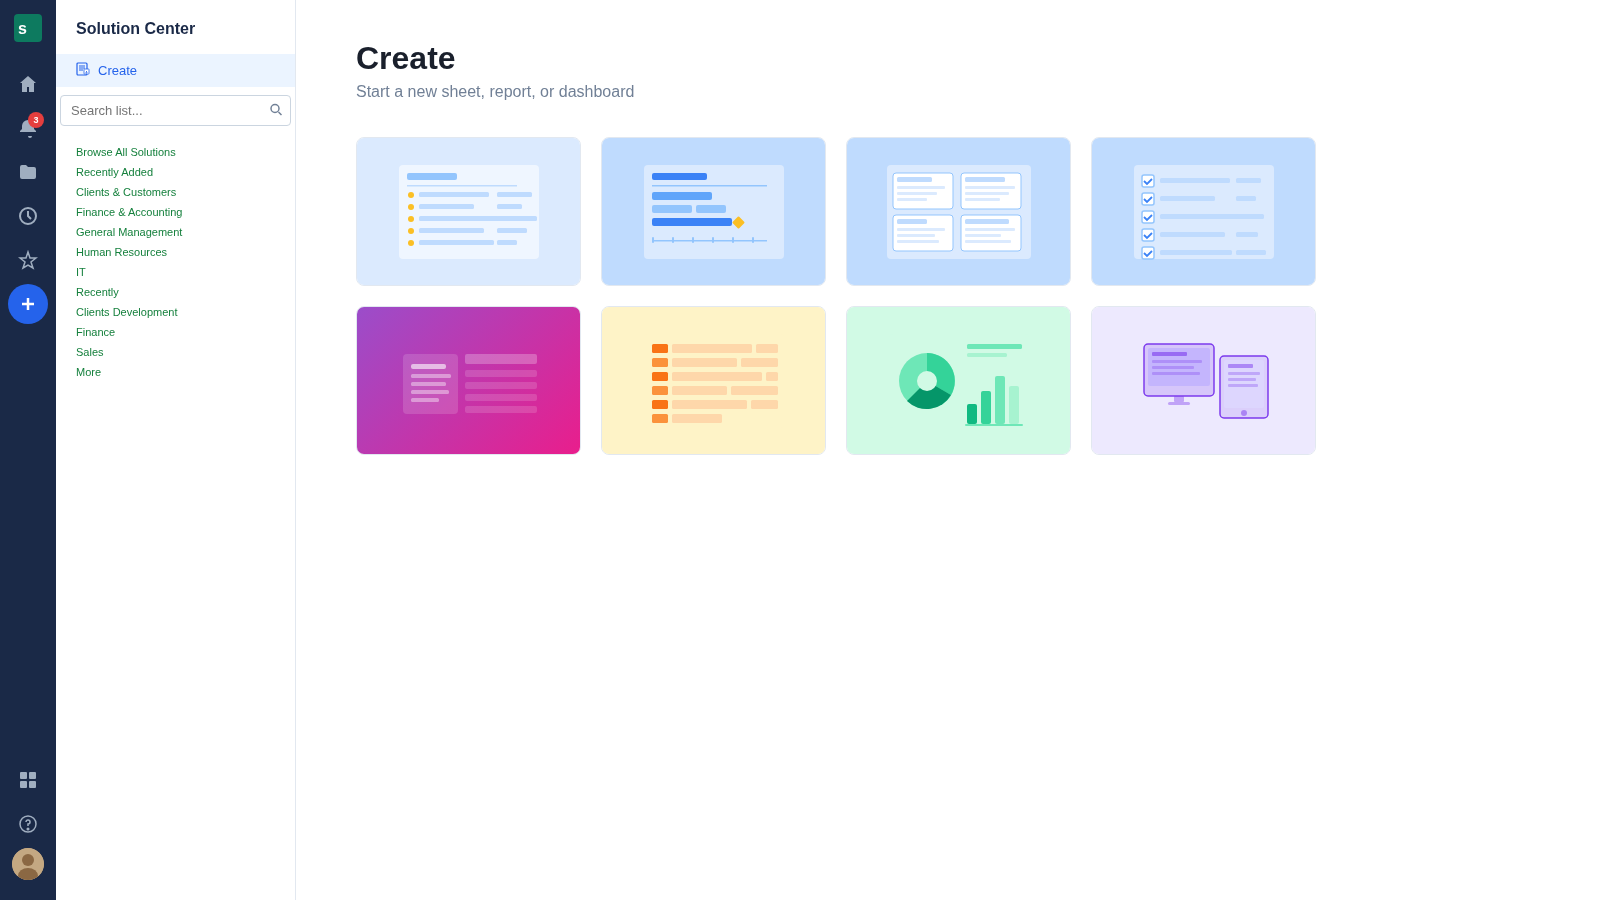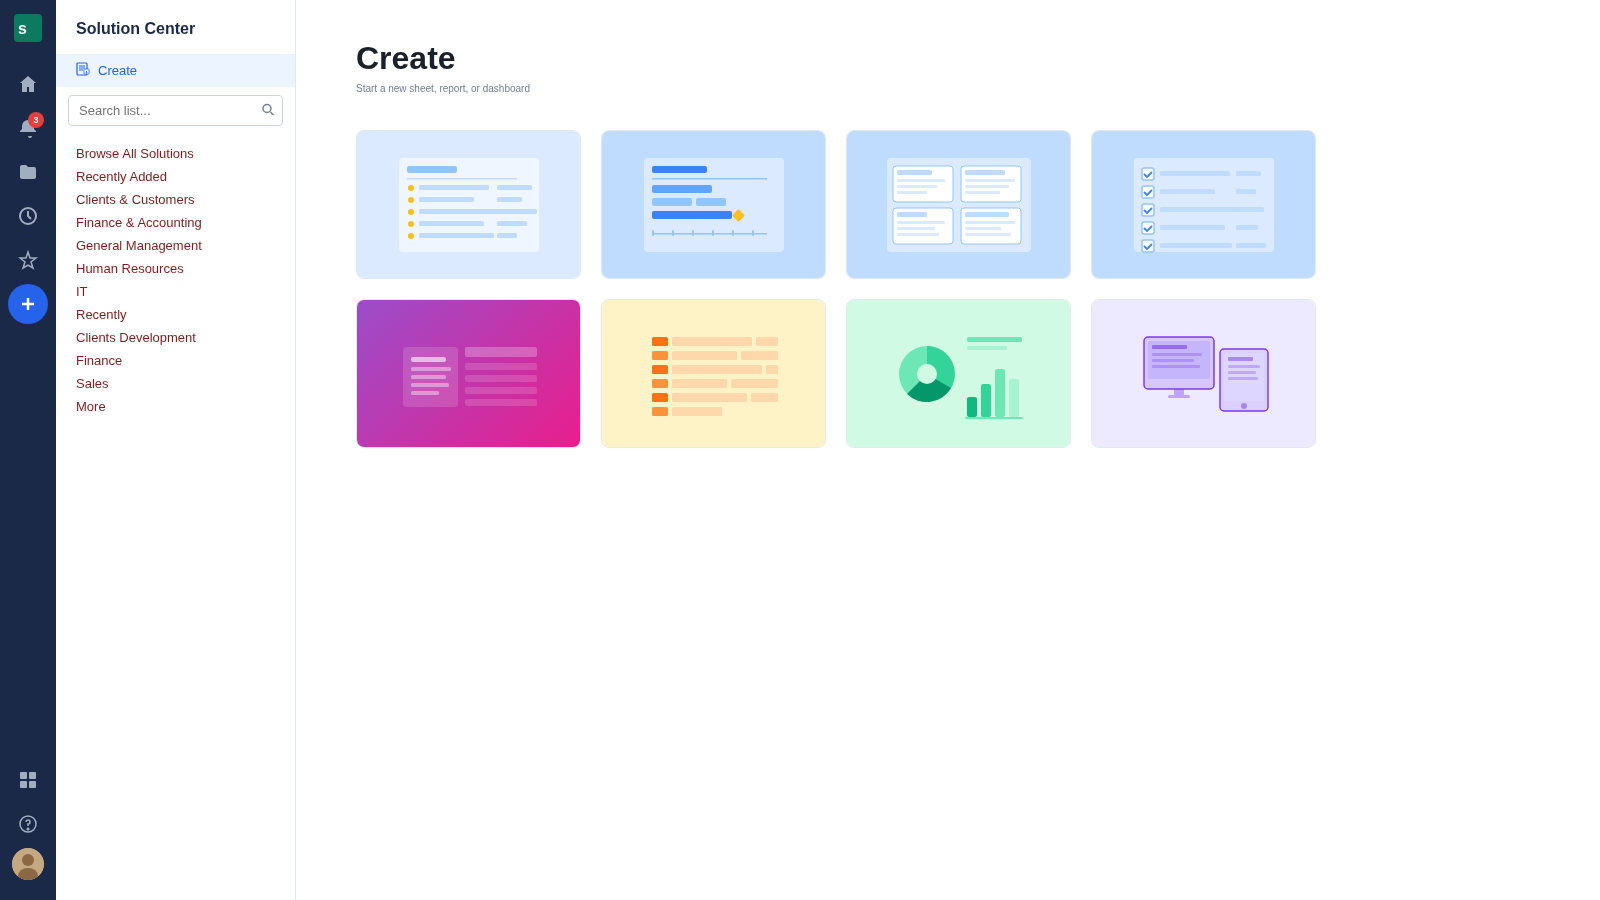--- a/index.html
+++ b/index.html
@@ -148,7 +148,7 @@
       margin-bottom: 6px;
     }
     .page-subtitle {
-      font-size: 10px;
+      font-size: 16px;
       color: #718096;
       margin-bottom: 36px;
     }

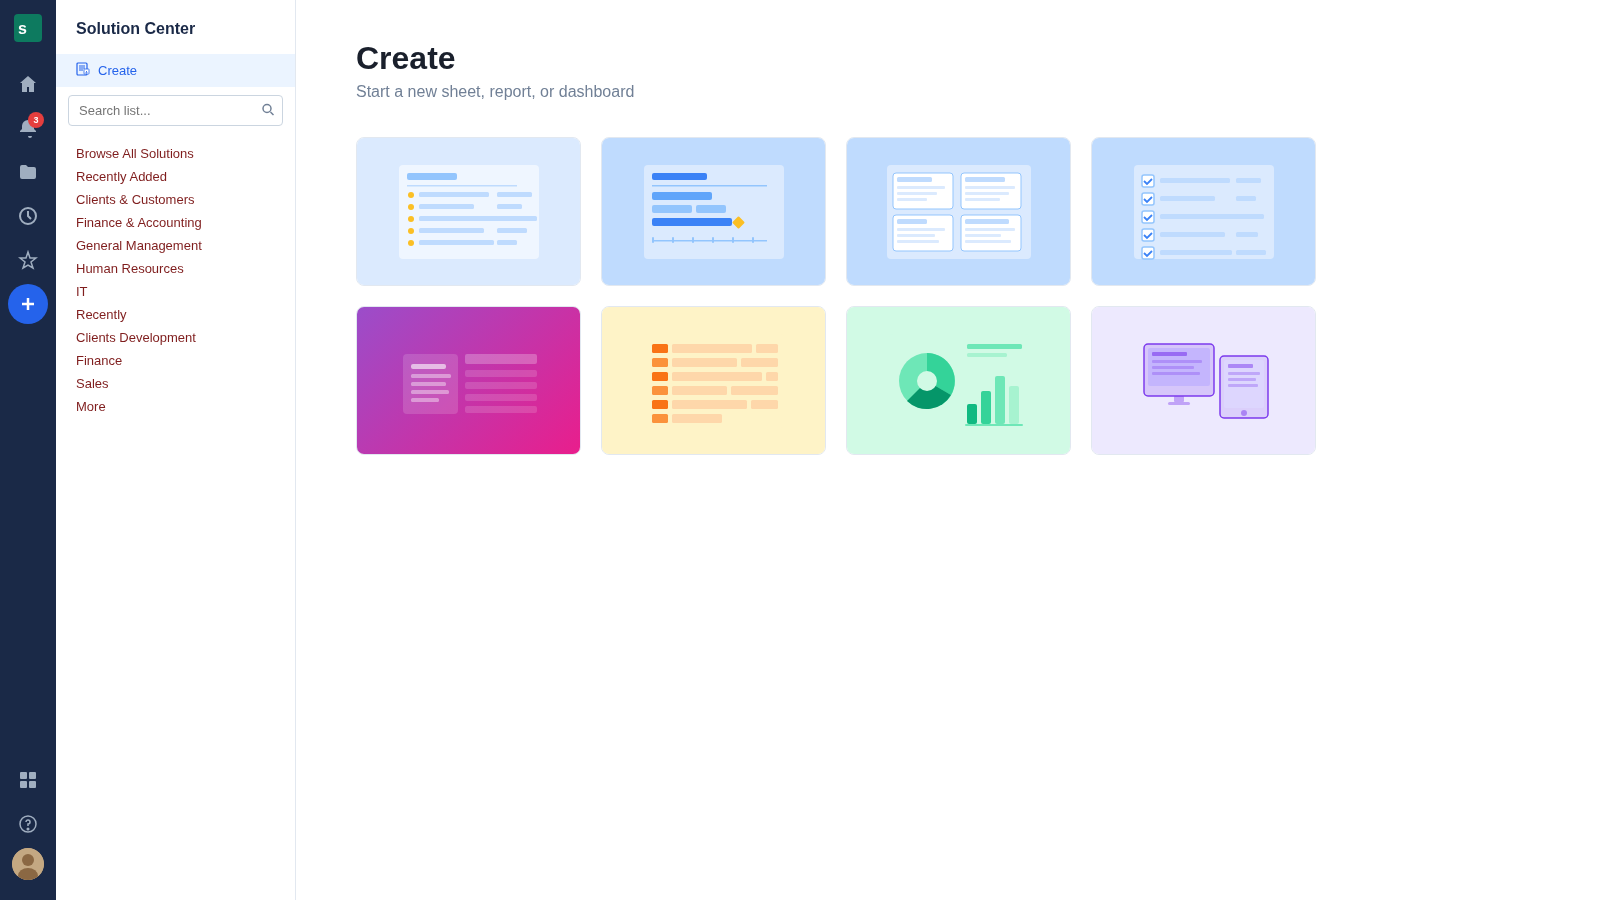--- a/index.html
+++ b/index.html
@@ -106,7 +106,7 @@
     }
     .sidebar-item.active .item-icon { color: #2563eb; }
     .search-box {
-      margin: 8px 12px 16px;
+      margin: 8px 4px 16px;
       position: relative;
     }
     .search-box input {

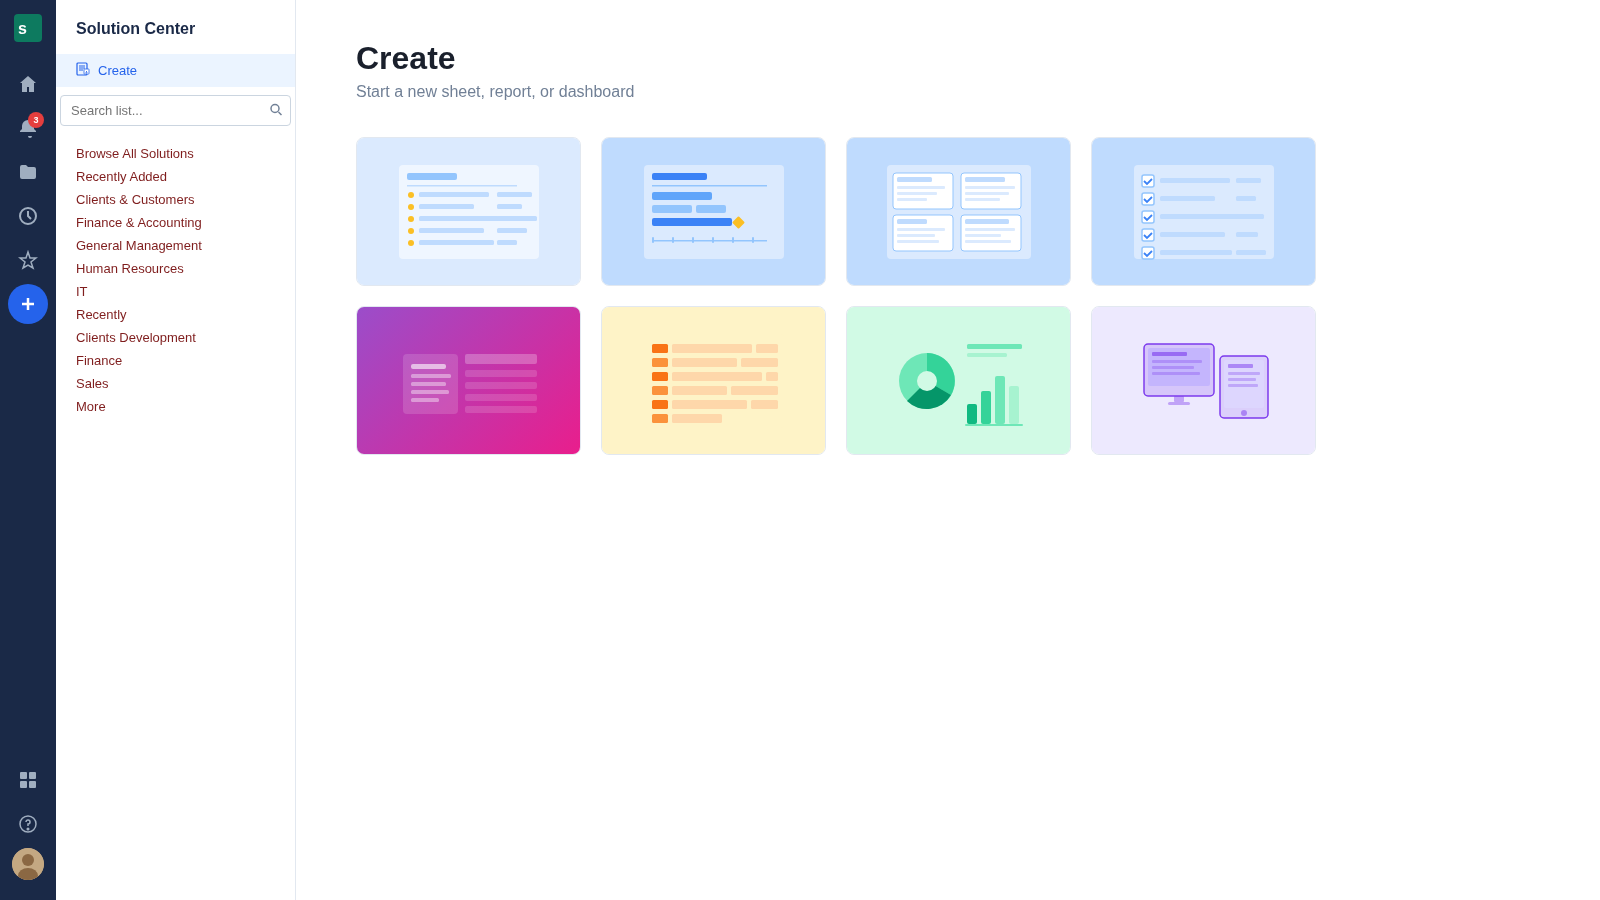--- a/index.html
+++ b/index.html
@@ -129,8 +129,8 @@
     }
     .sidebar-section-label {
       padding: 4px 20px;
-      font-size: 13px;
-      color: #7f1d1d;
+      font-size: 11px;
+      color: #15803d;
       cursor: pointer;
     }
 

